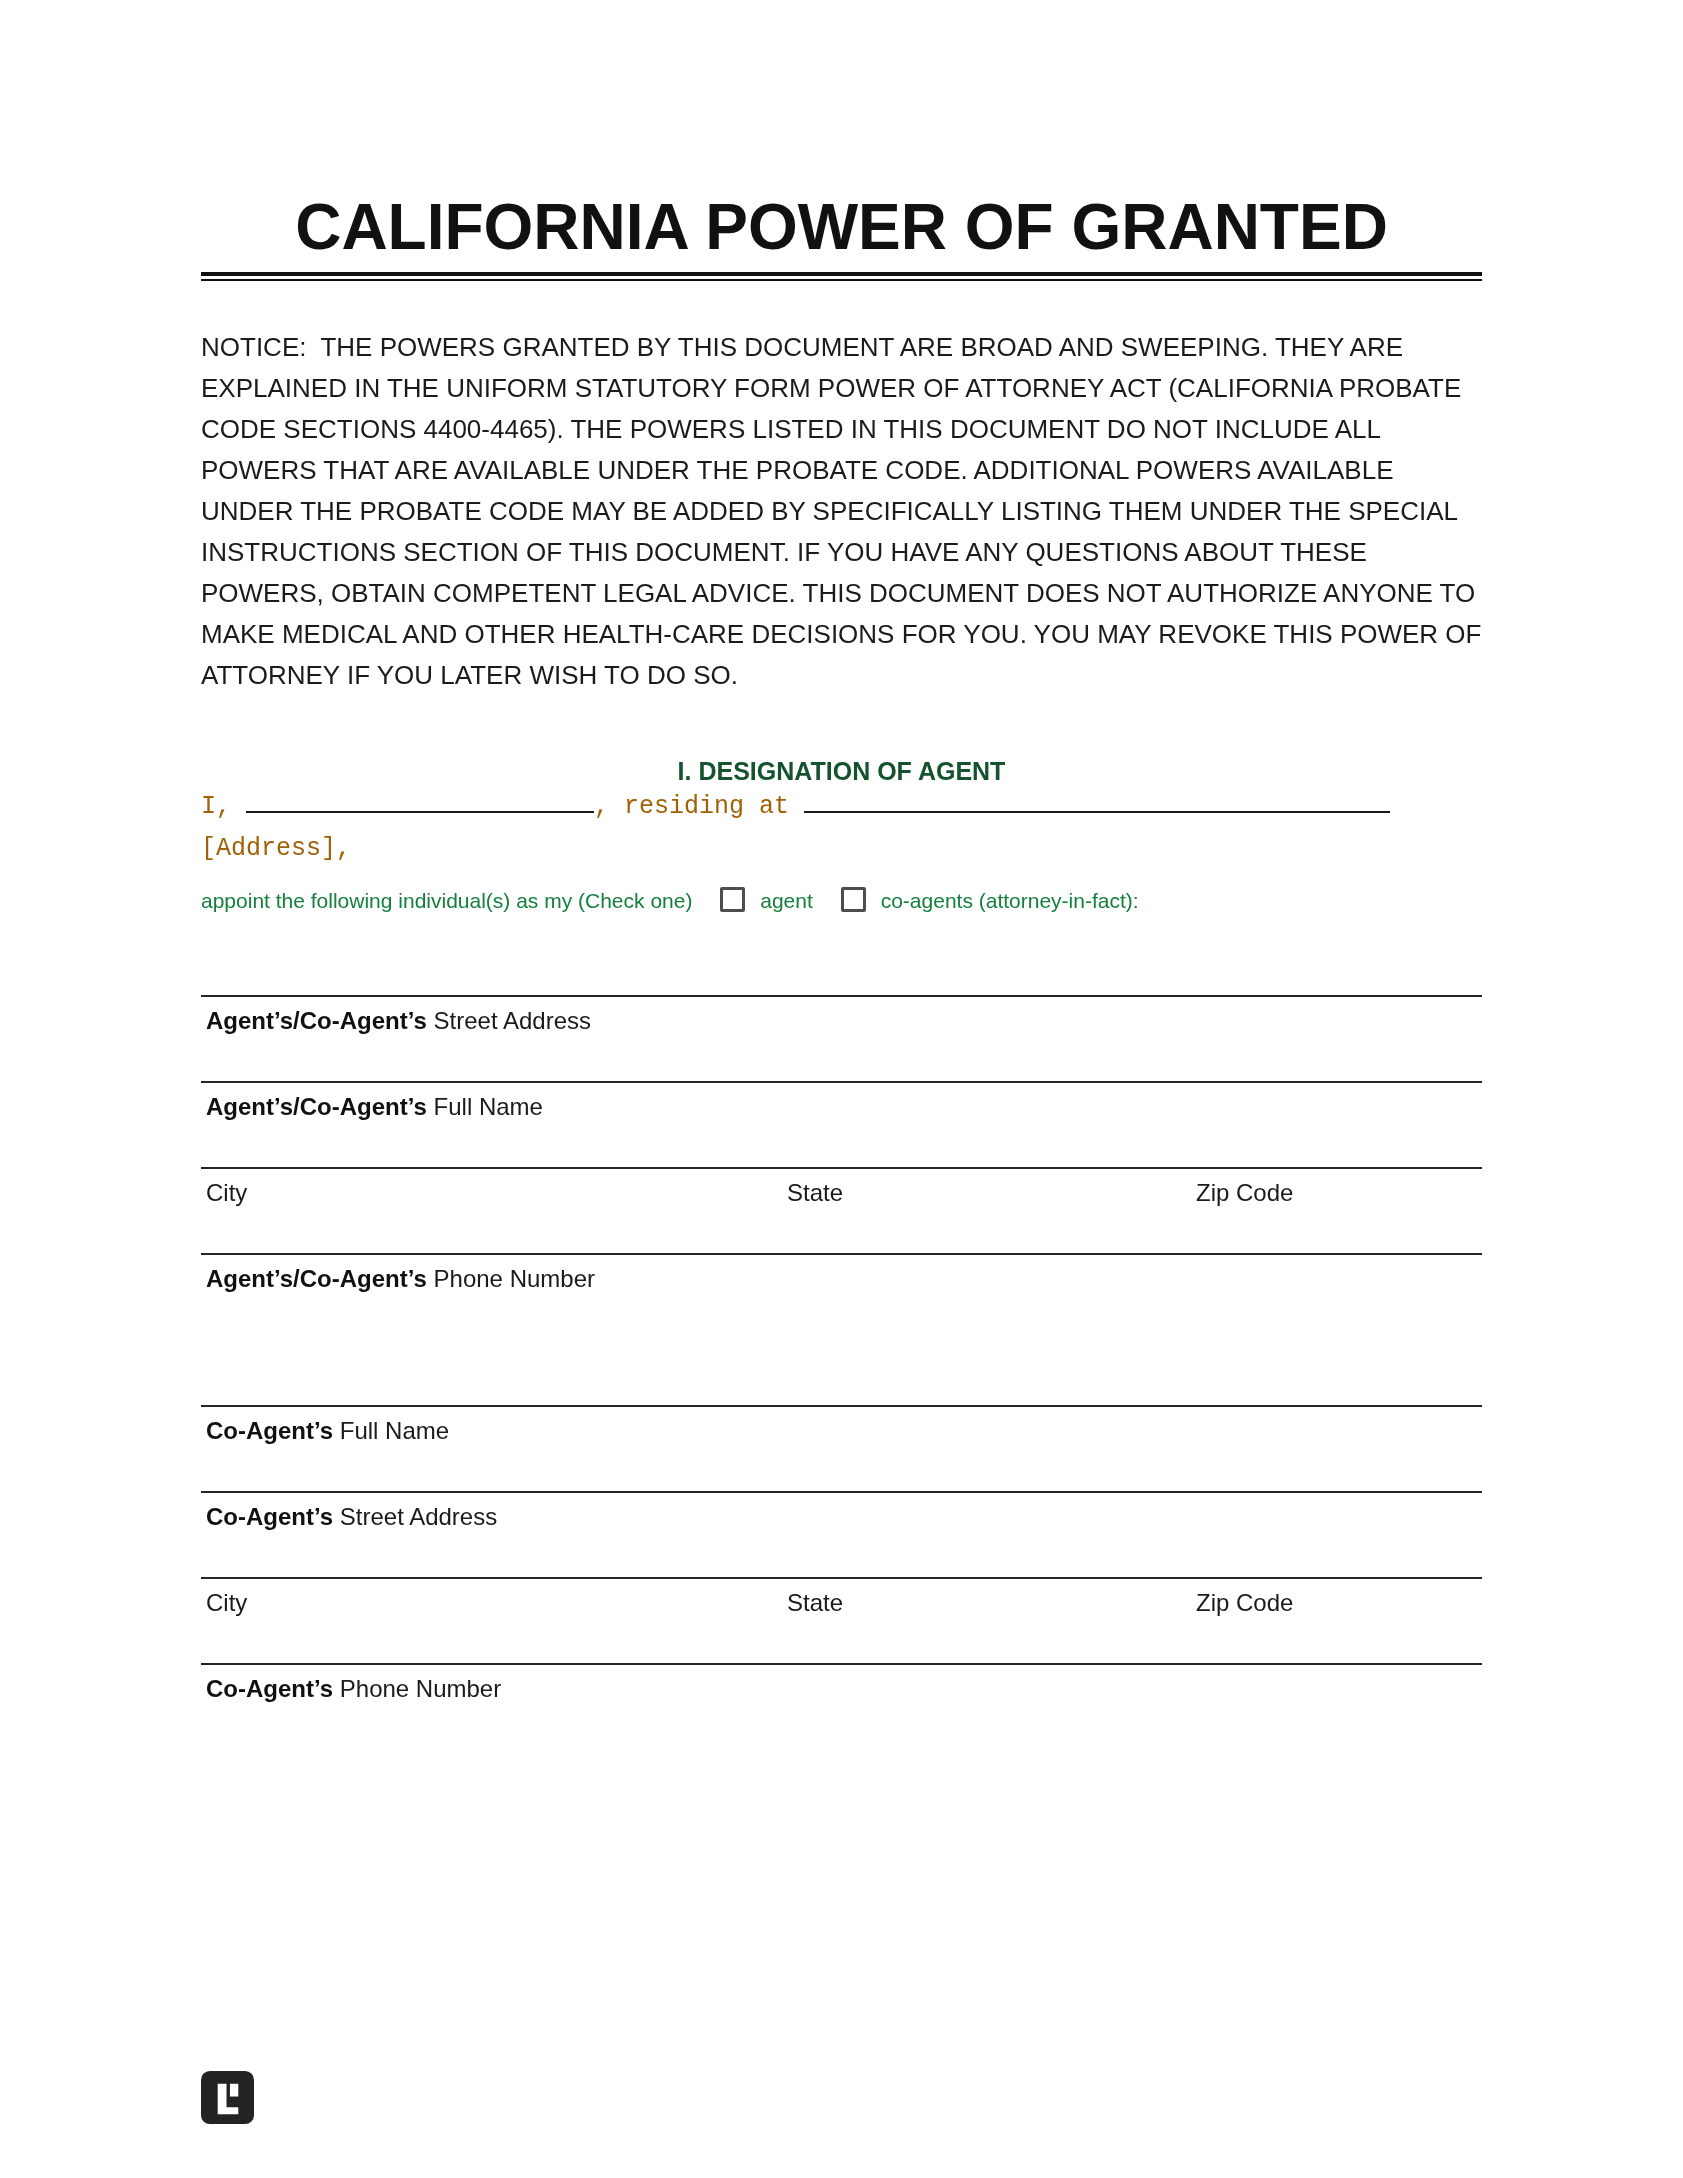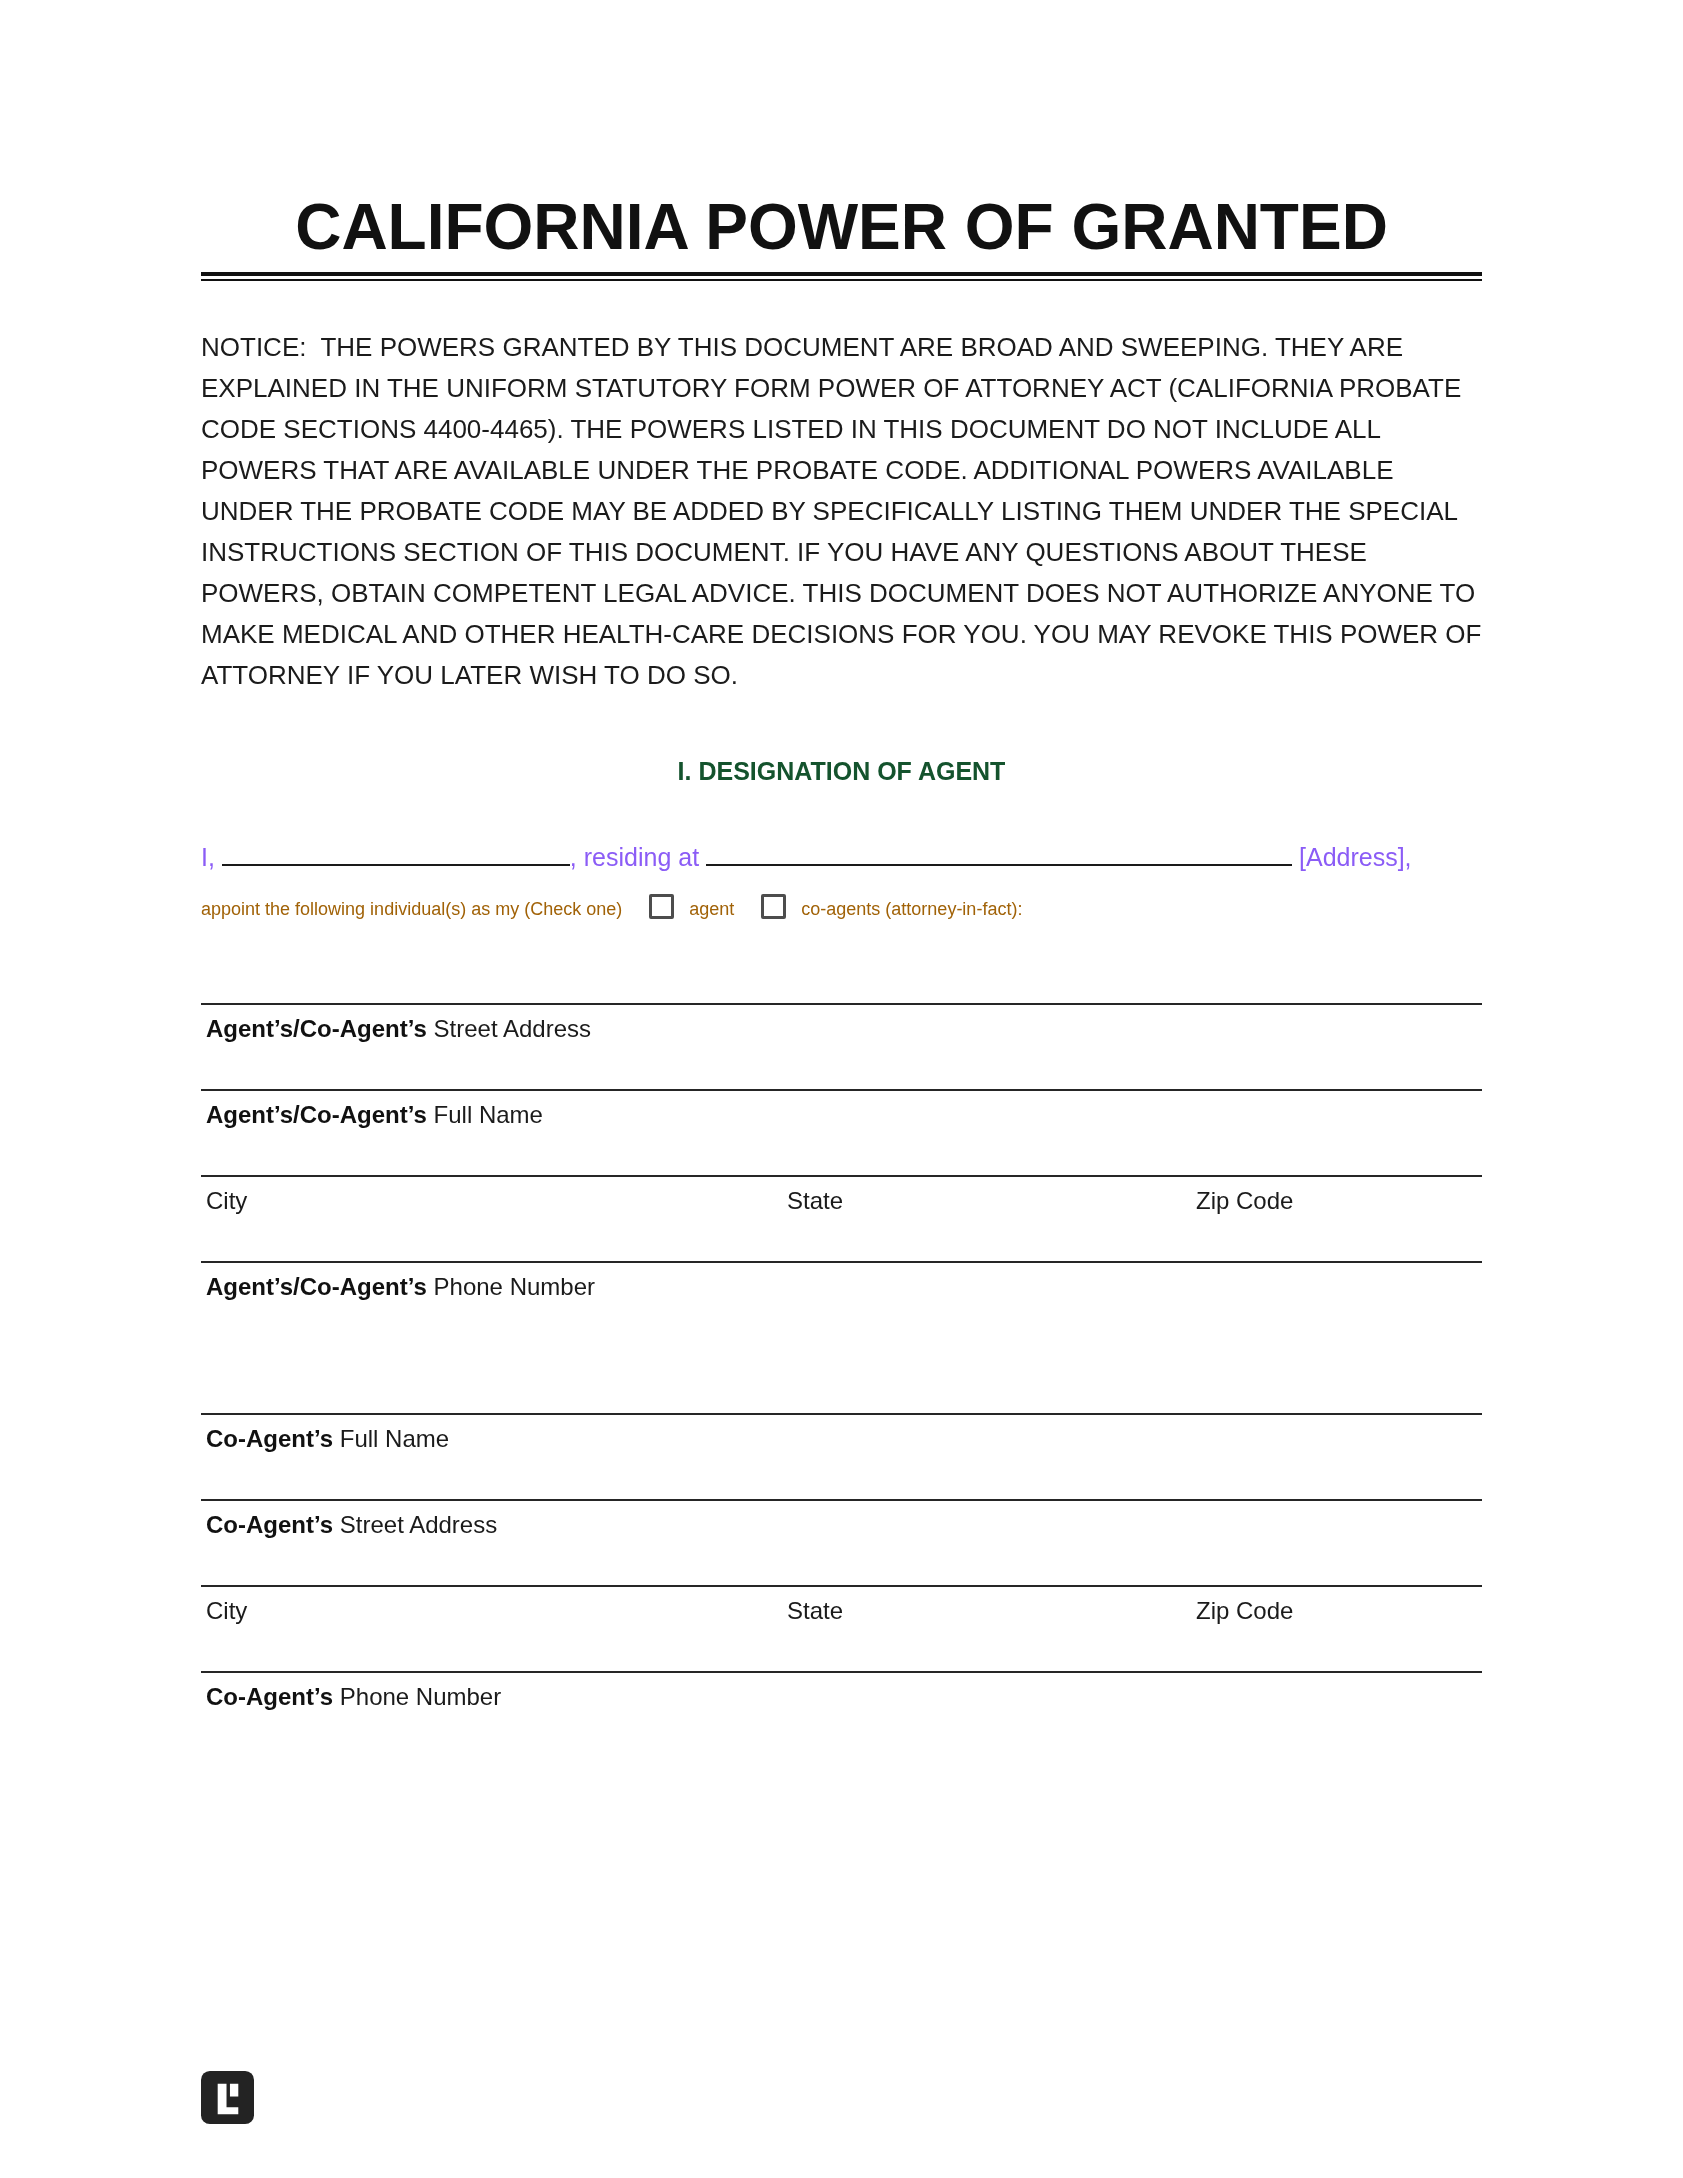--- a/index.html
+++ b/index.html
@@ -49,10 +49,10 @@
     color: #14532d;
   }
   .intro-line {
-    margin-top: 50px;
     font-size: 25px;
     line-height: 42px;
-    color: #8b5cf6;
+    color: #a16207;
+    font-family: Liberation Mono, monospace;
   }
   .blank {
     display: inline-block;

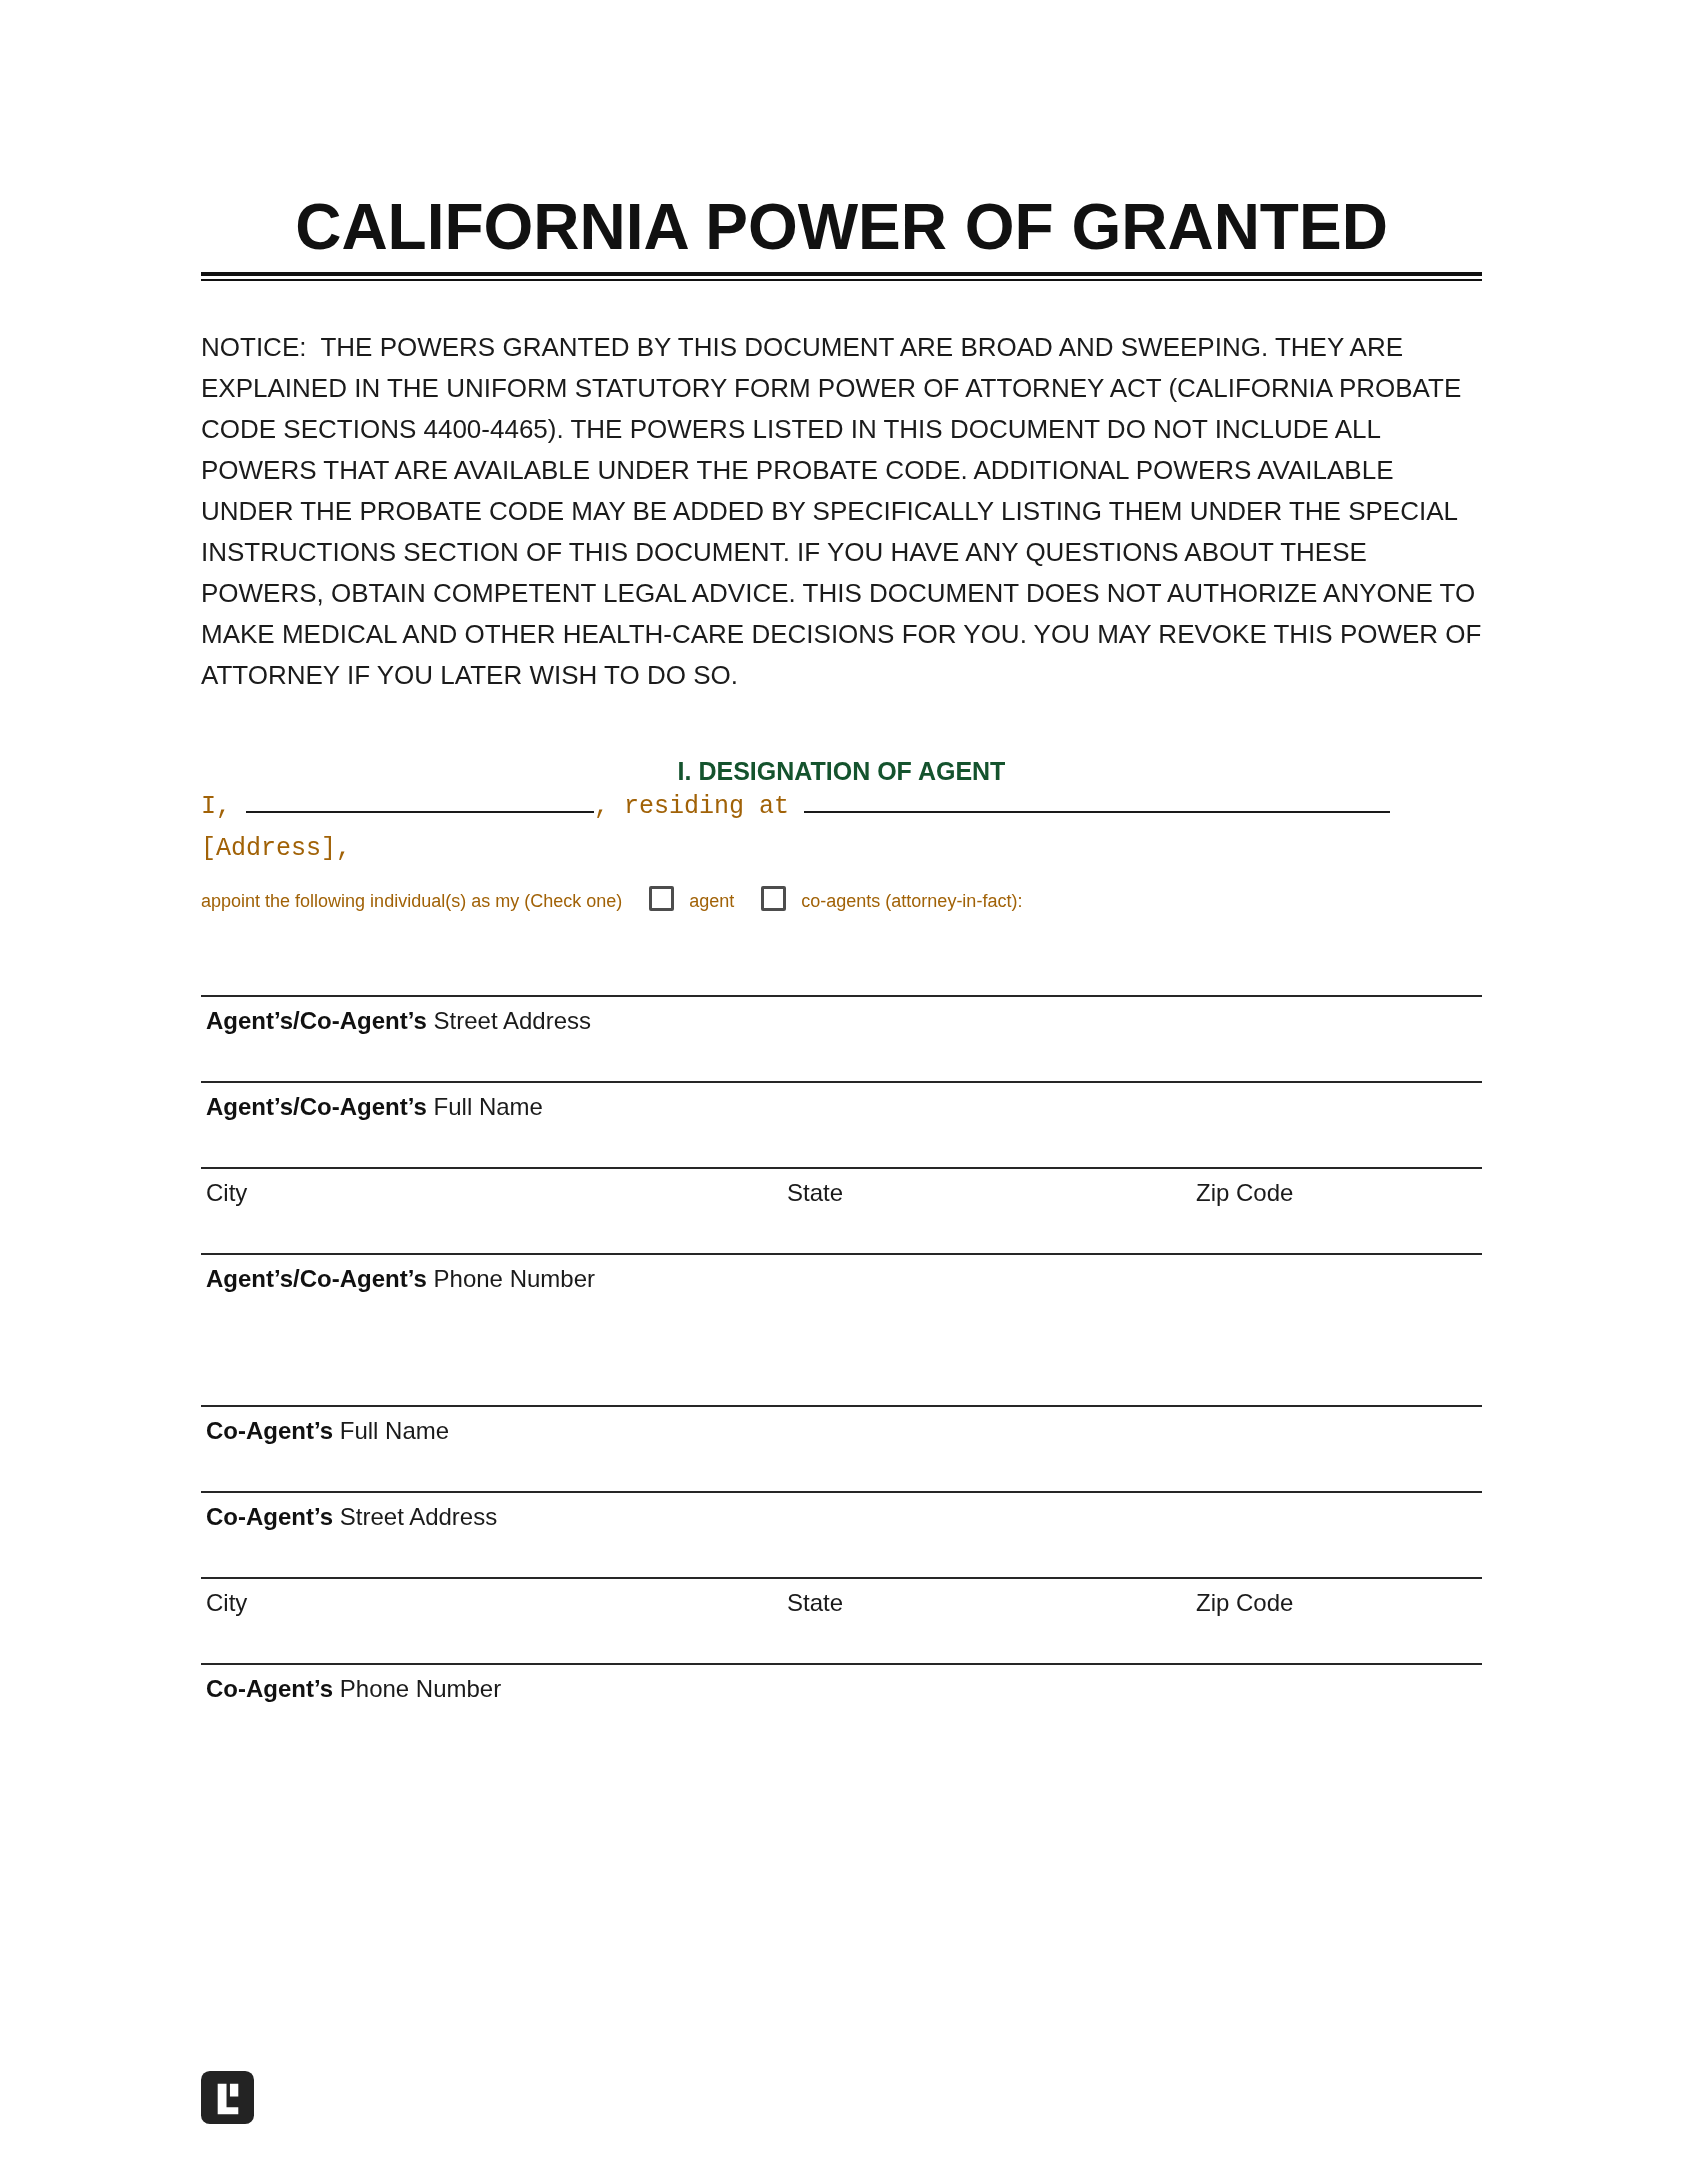--- a/index.html
+++ b/index.html
@@ -64,9 +64,9 @@
   .blank-address { width: 586px; }
   .appoint-line {
     margin-top: 10px;
-    font-size: 18px;
+    font-size: 21px;
     line-height: 42px;
-    color: #a16207;
+    color: #15803d;
   }
   .checkbox {
     display: inline-block;

